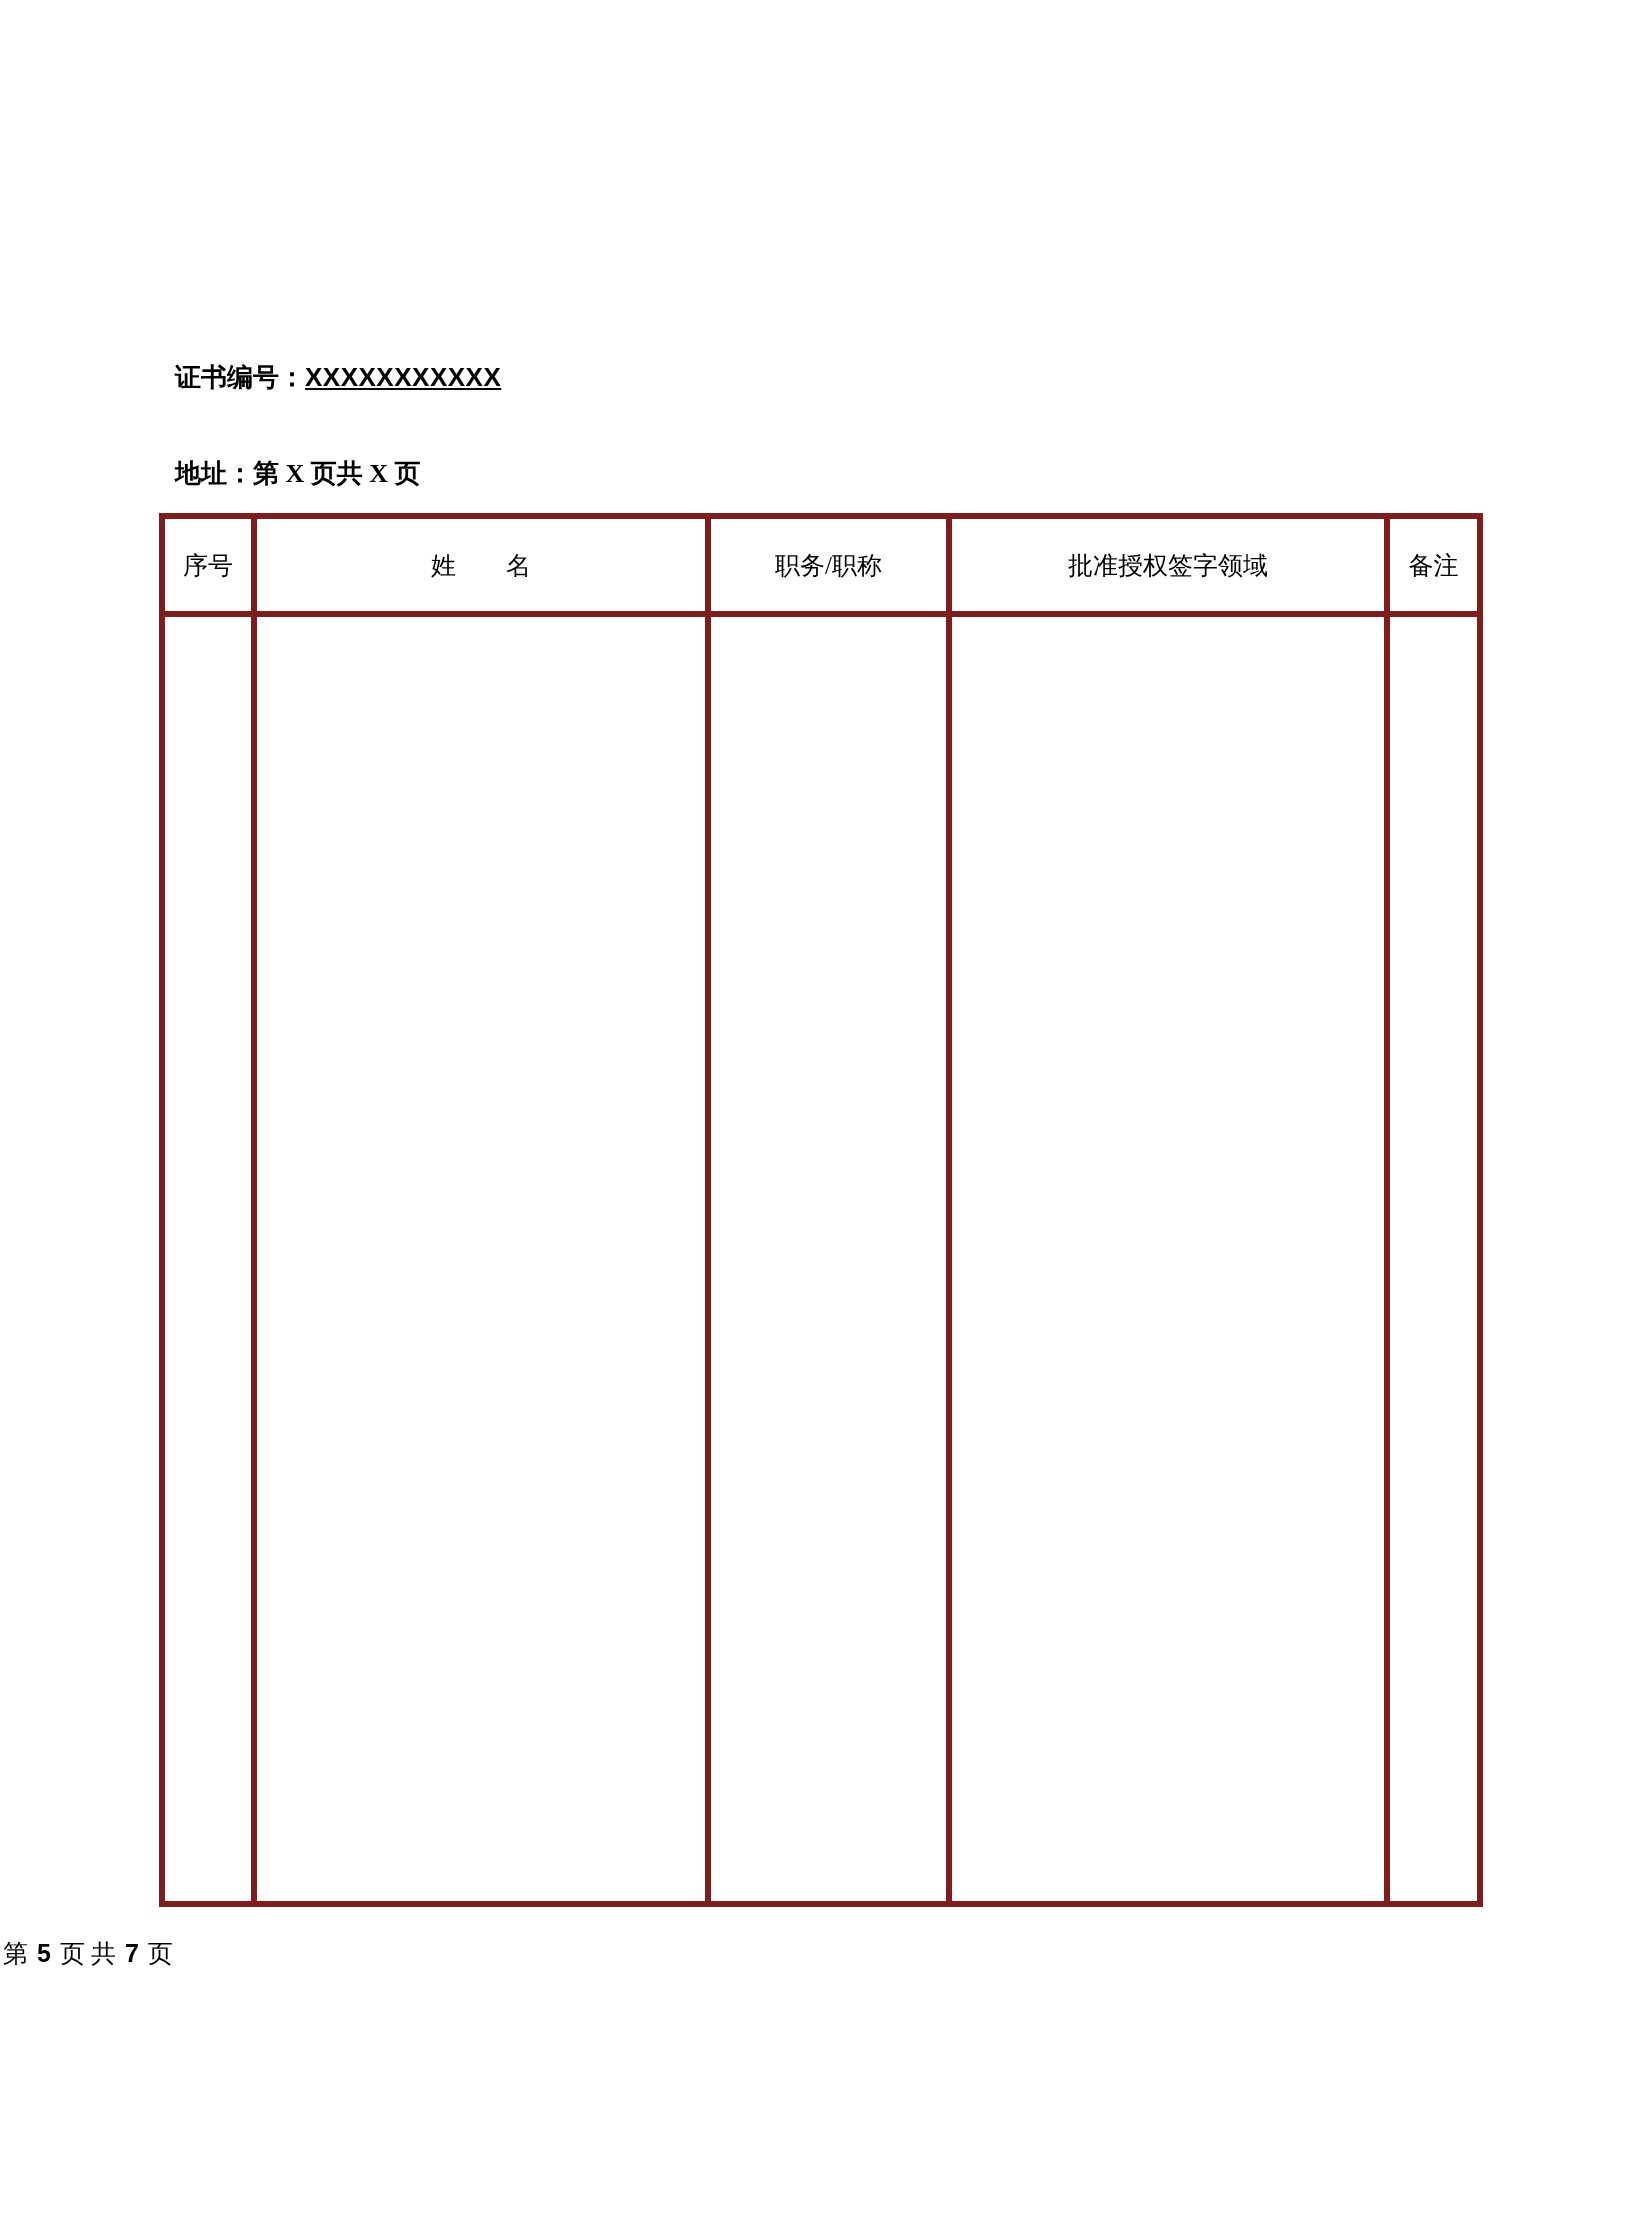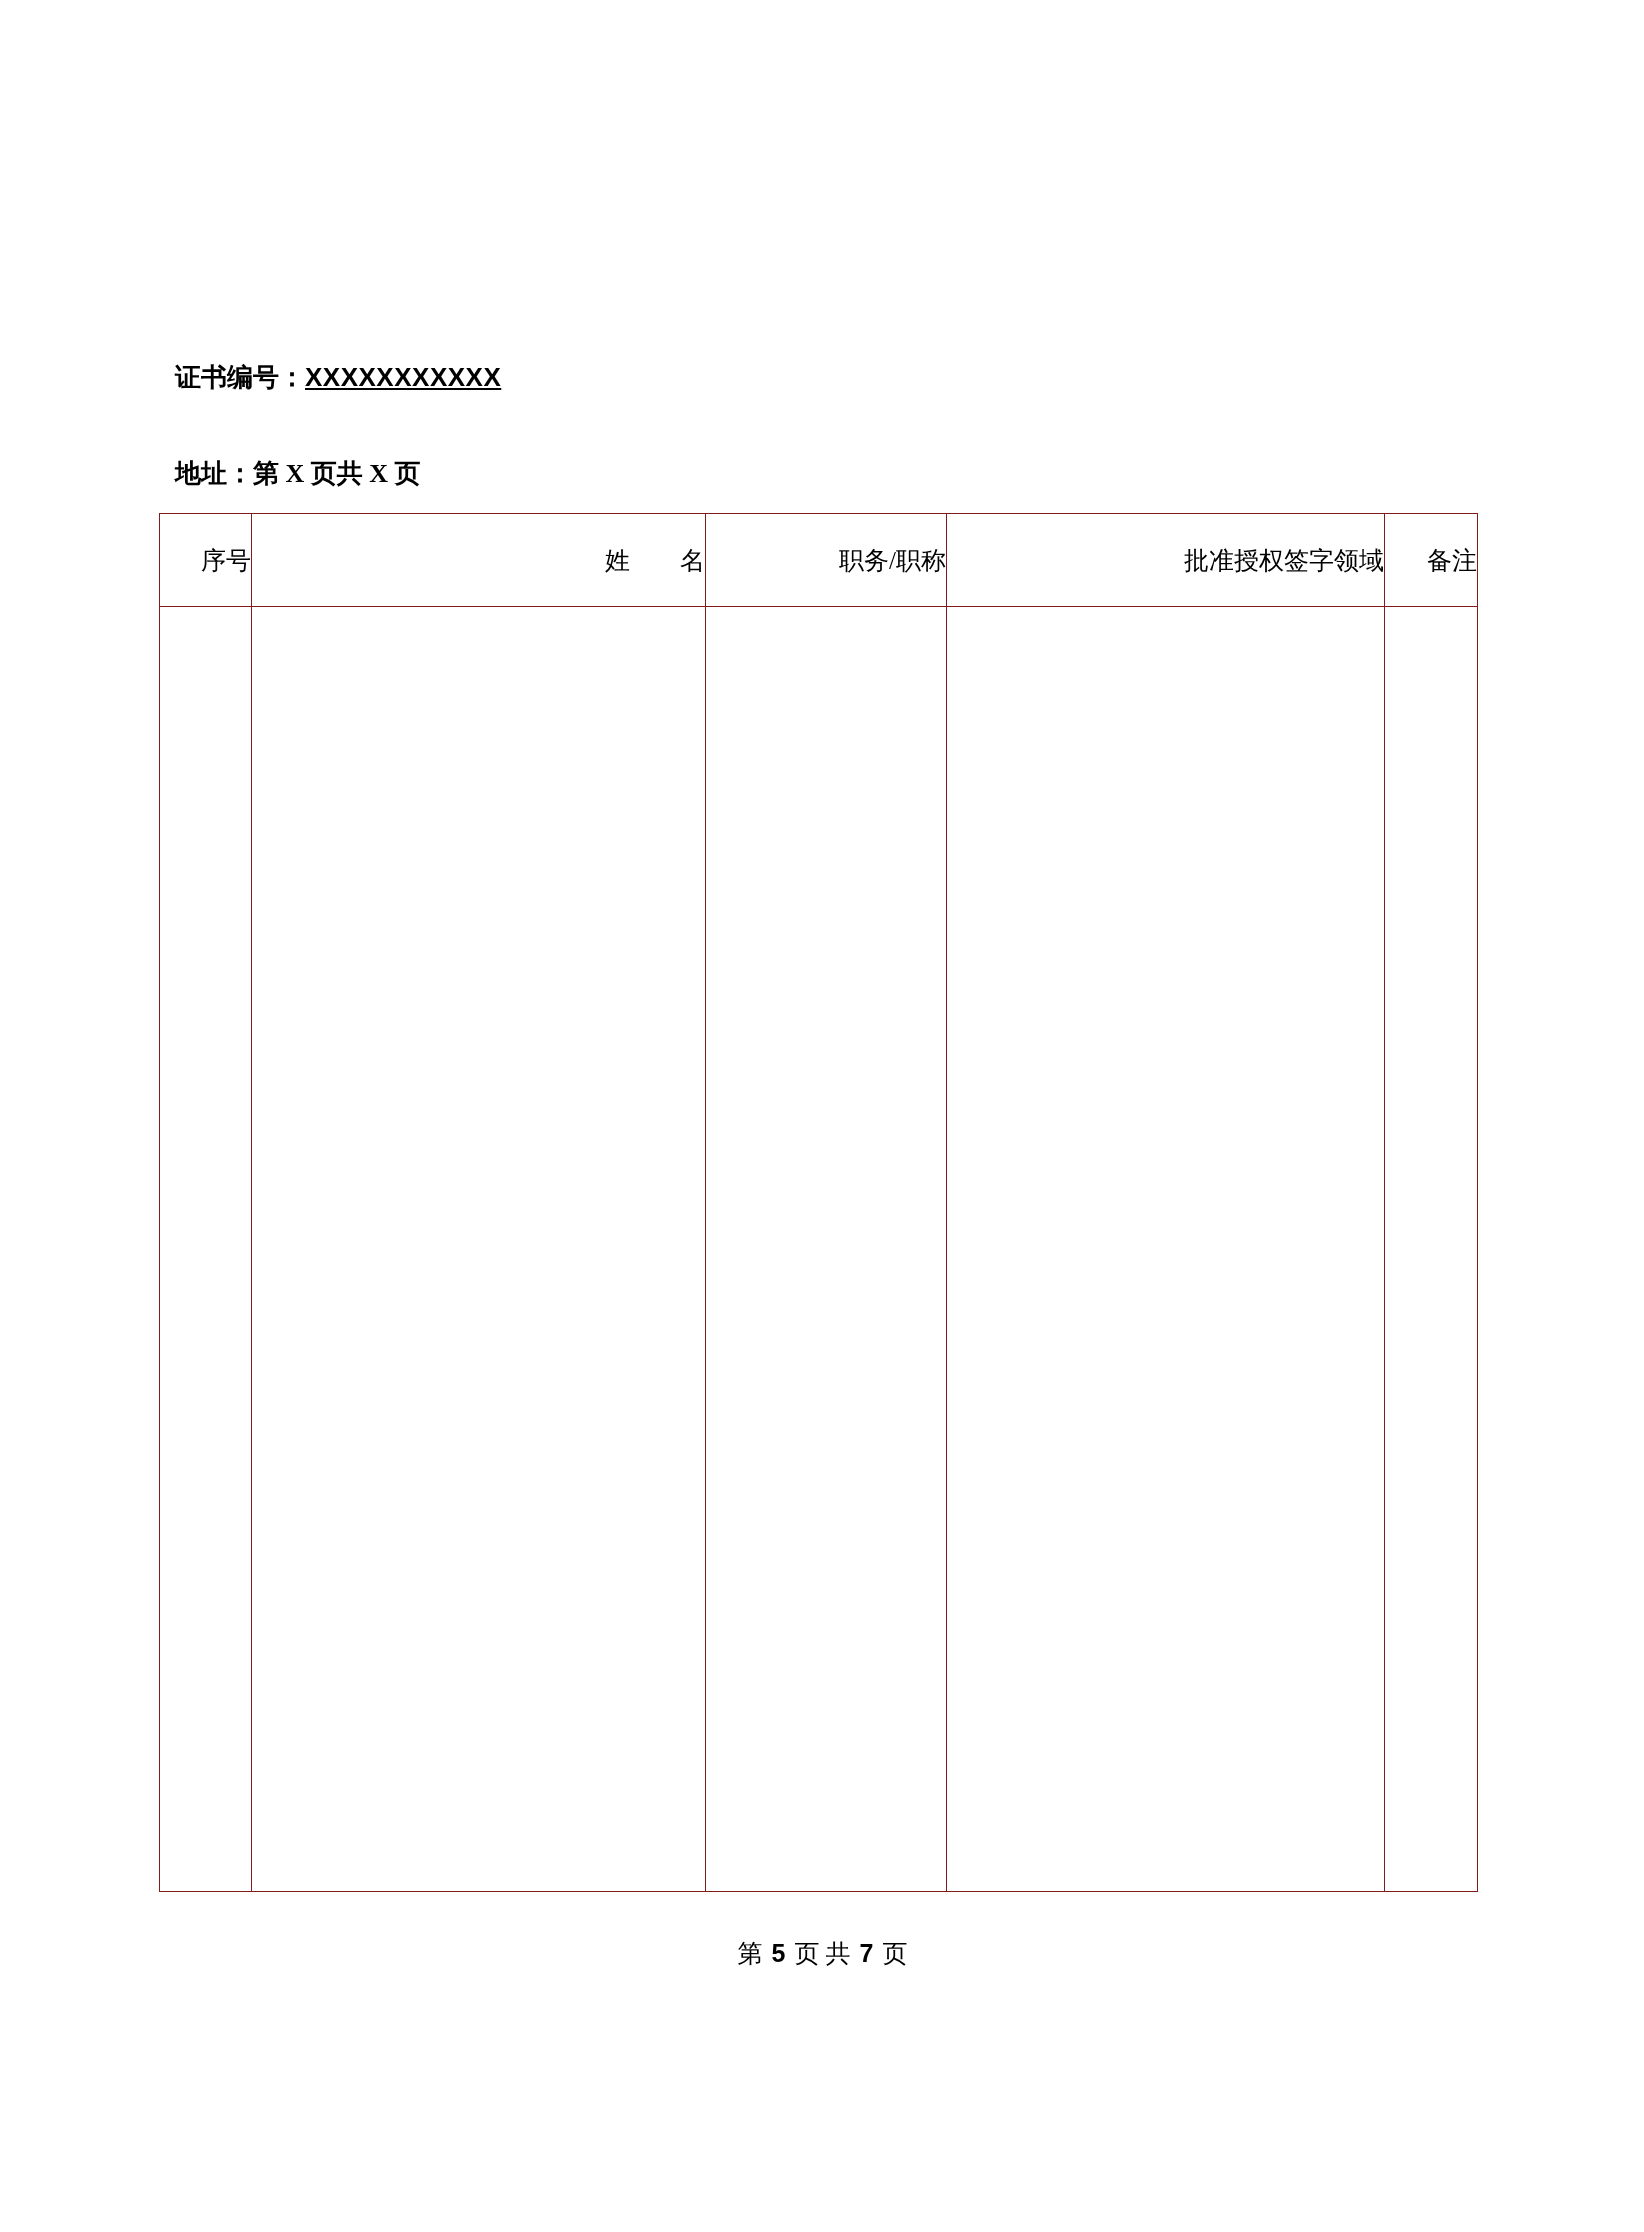--- a/index.html
+++ b/index.html
@@ -84,10 +84,10 @@
     table-layout: fixed;
   }
   table.main th, table.main td {
-    border: 1px solid #7f1d1d;
+    border: 6px solid #7f1d1d;
     padding: 0;
     vertical-align: middle;
-    text-align: right;
+    text-align: center;
     font-weight: normal;
   }
   table.main thead th {

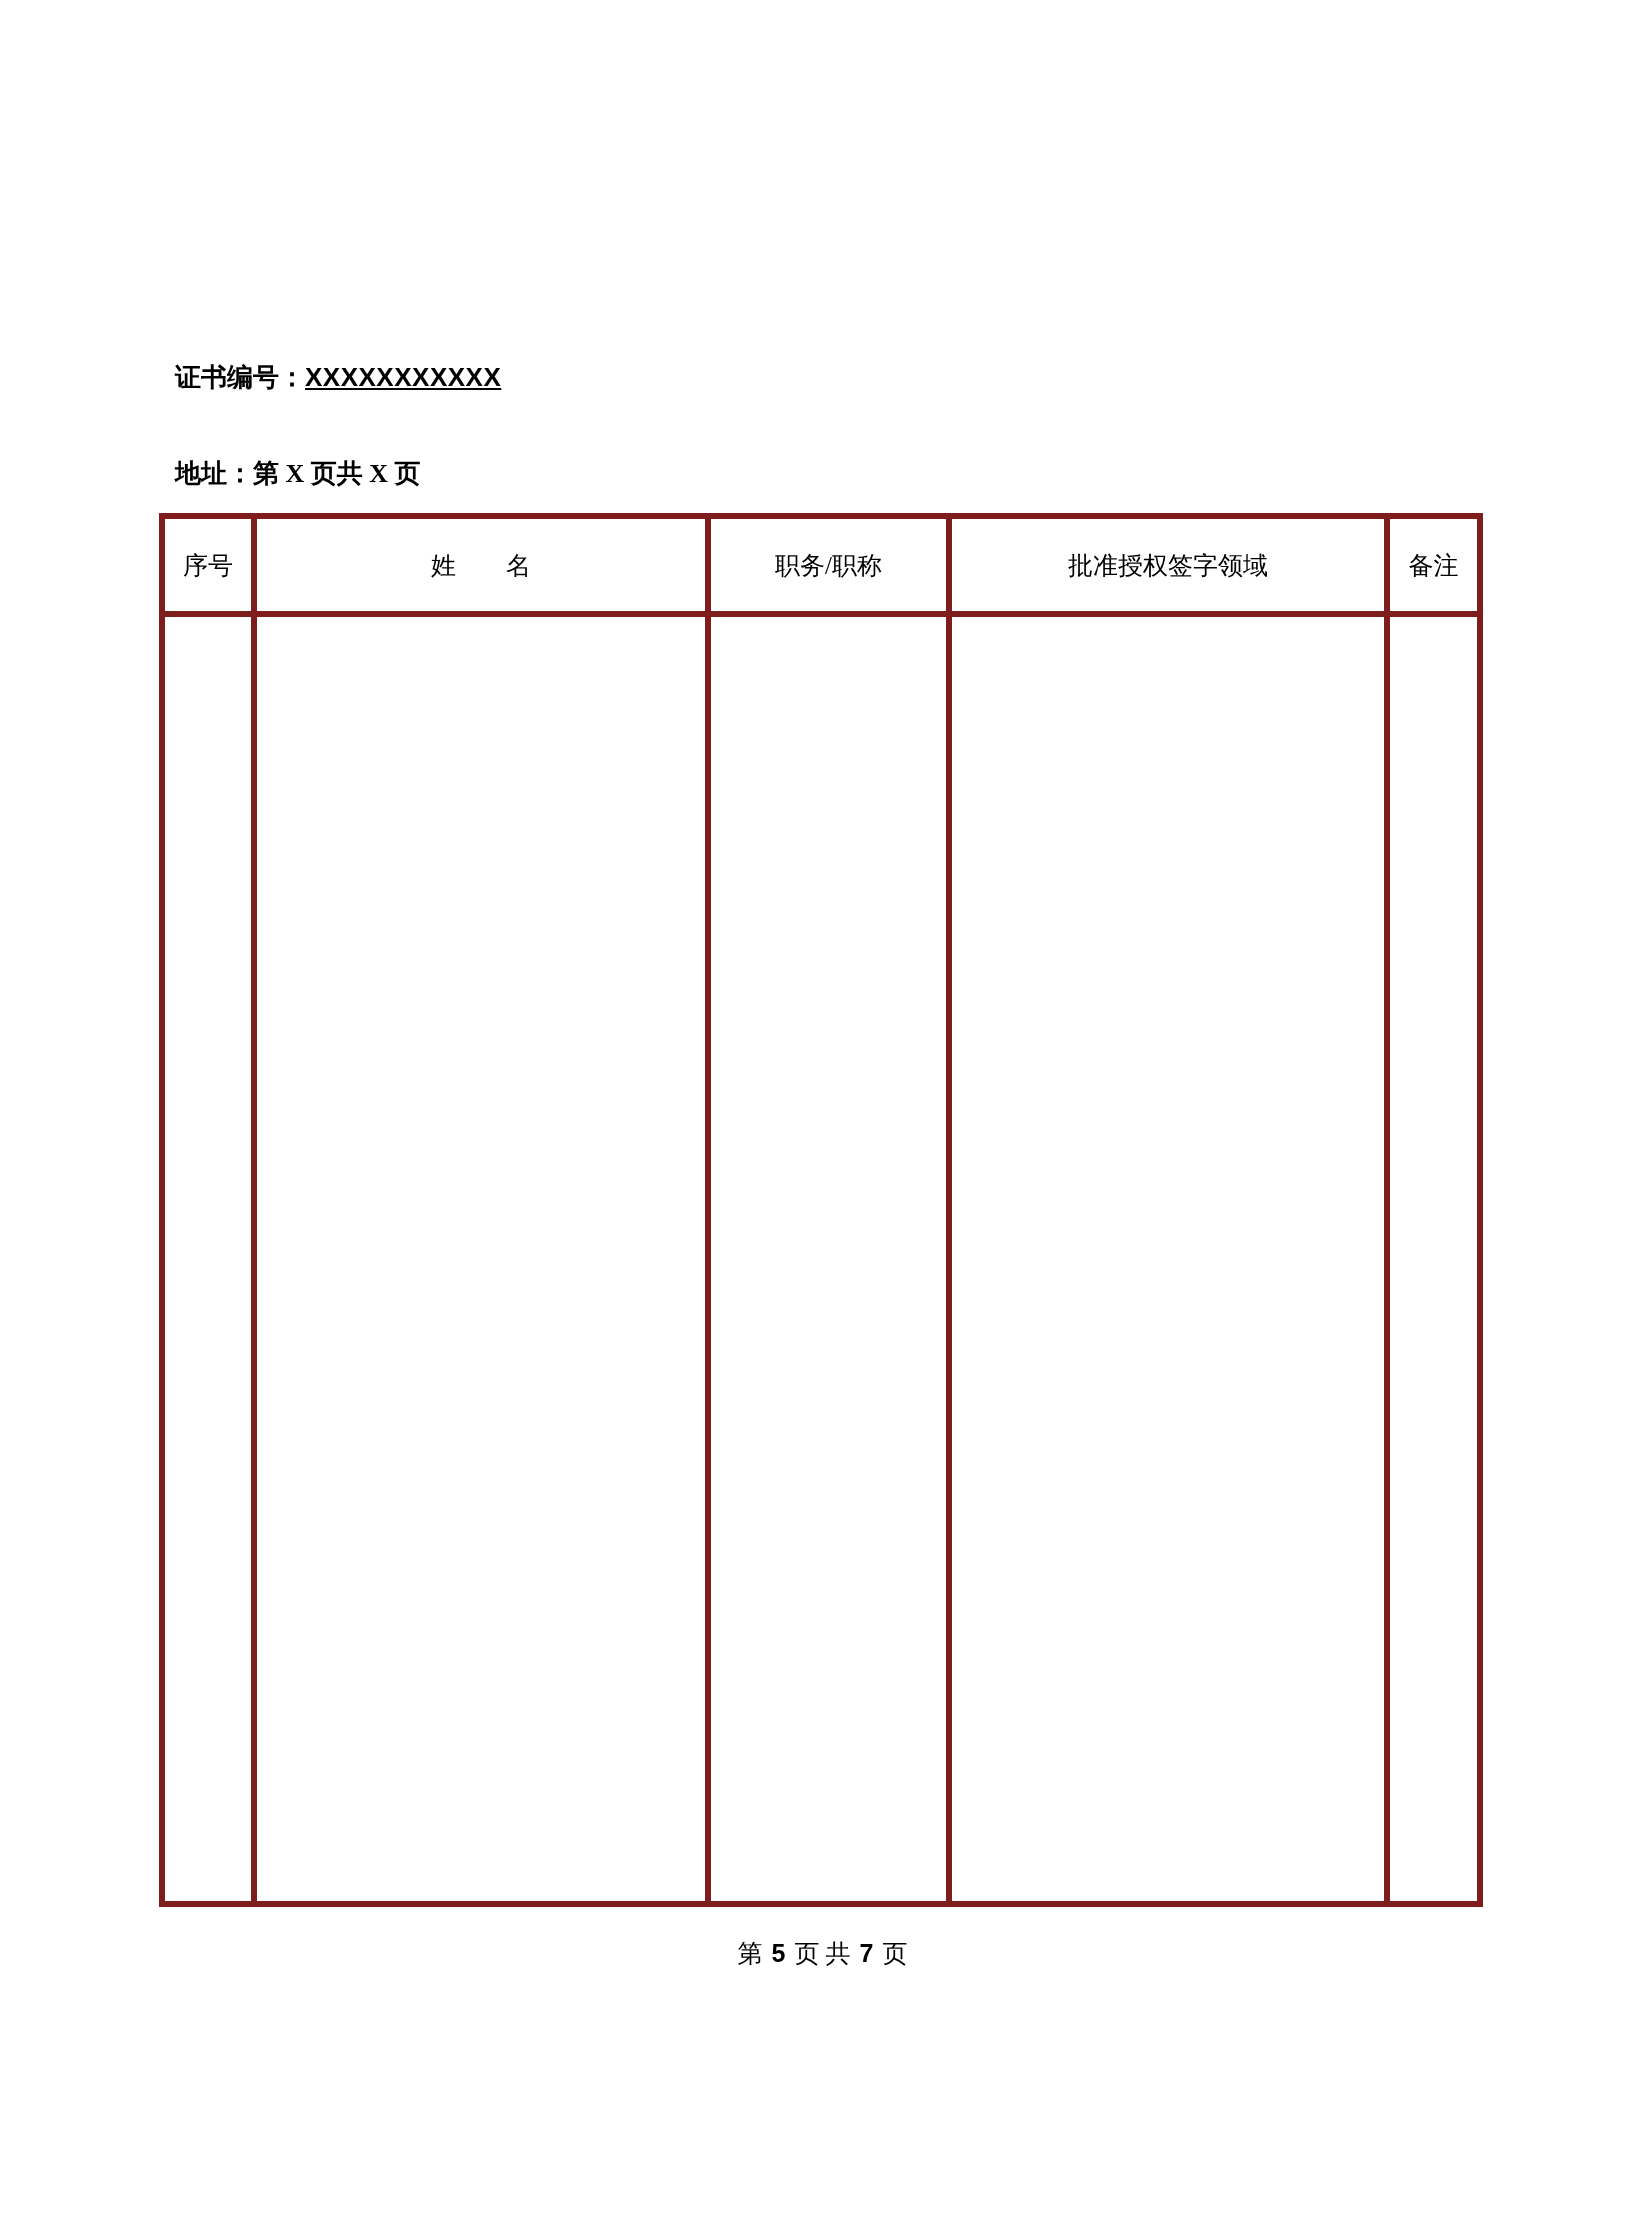--- a/index.html
+++ b/index.html
@@ -114,7 +114,7 @@
     left: 0;
     top: 1937px;
     width: 1645px;
-    text-align: center;
+    text-align: left;
     font-size: 25px;
     white-space: nowrap;
   }

